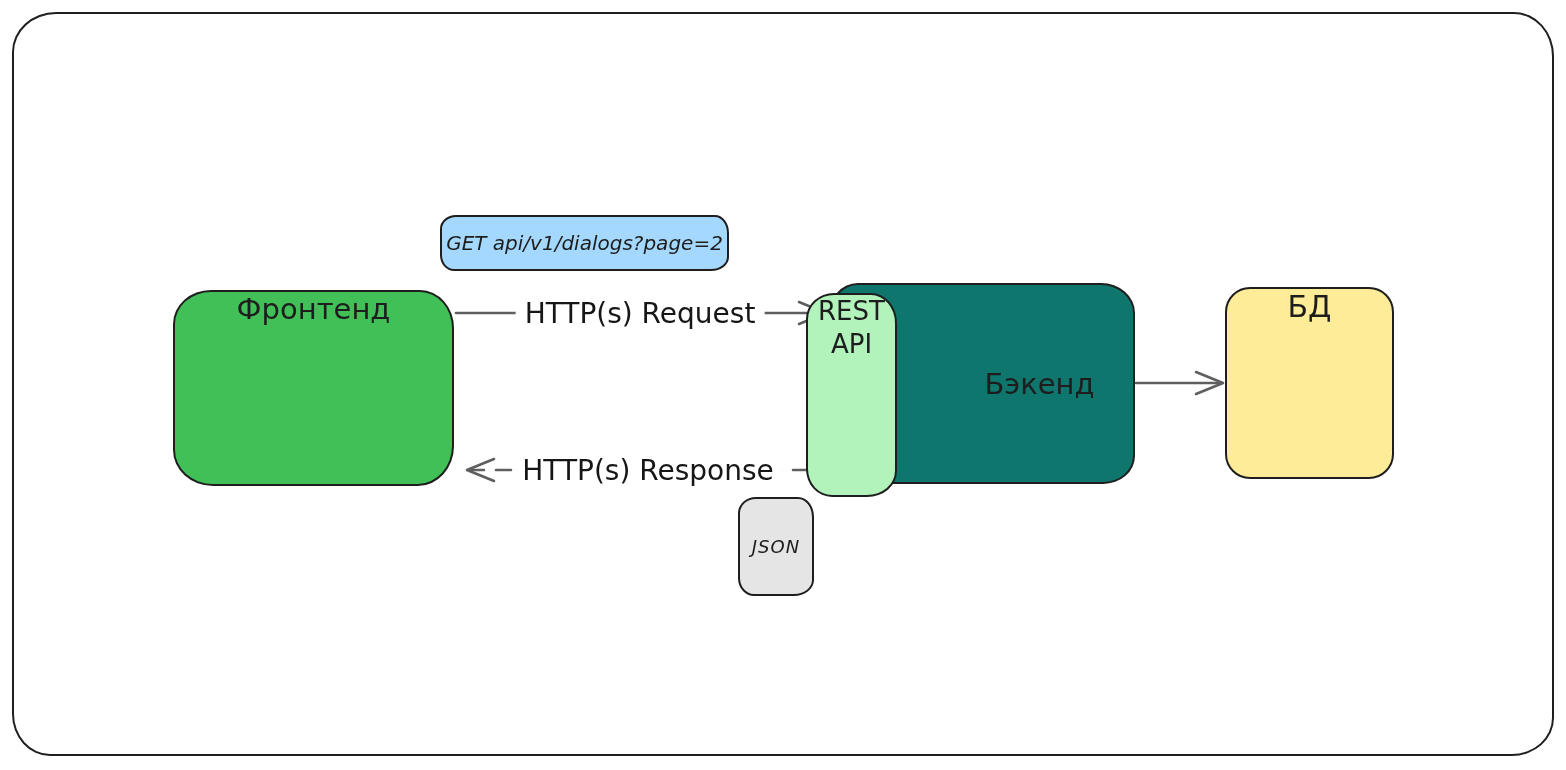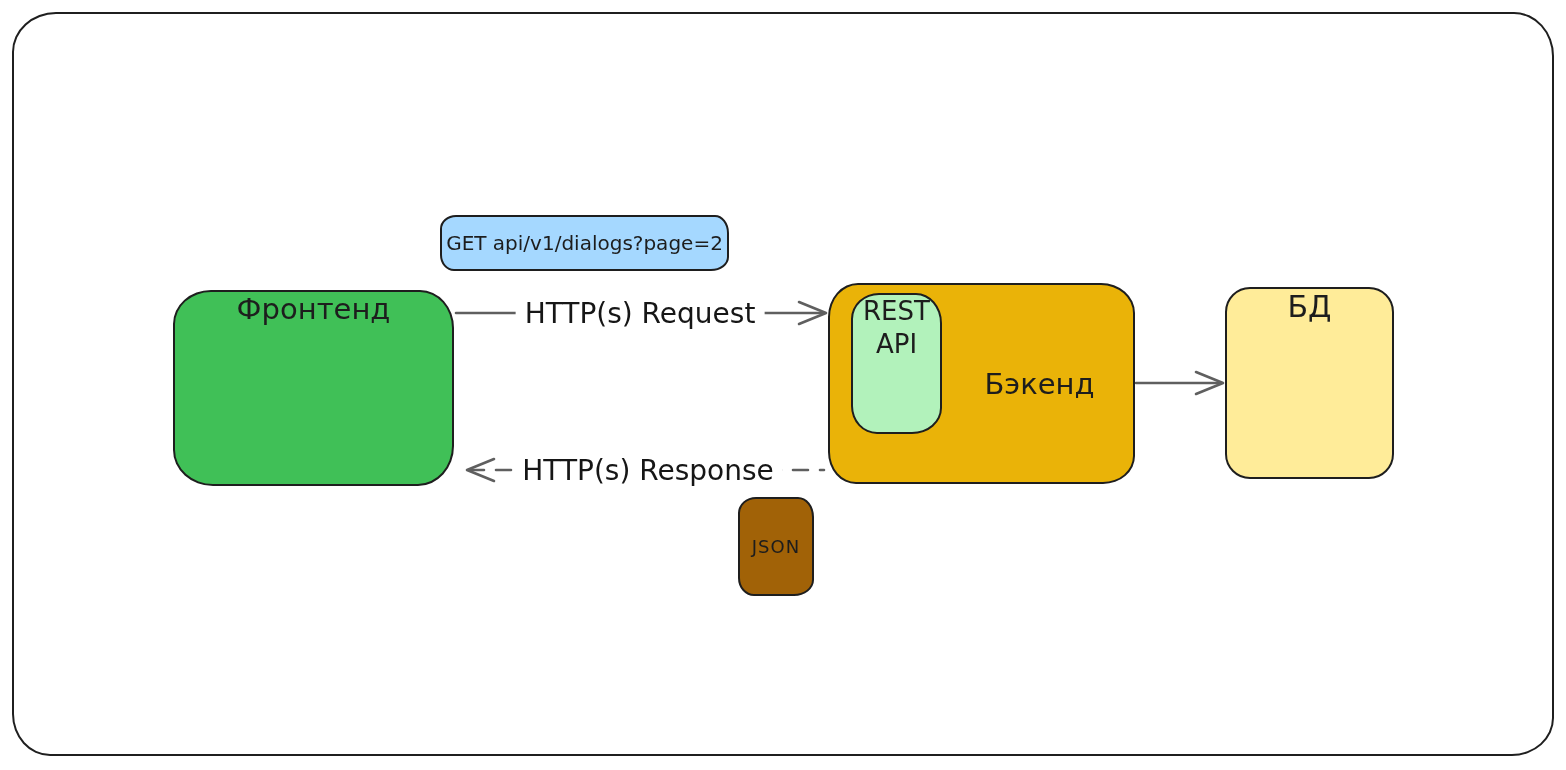--- a/index.html
+++ b/index.html
@@ -83,6 +83,7 @@
     justify-content: center;
     text-align: center;
     color: #1d1d1d;
+    font-style: italic;
   }
   .badge-request {
     left: 440px; top: 215px;

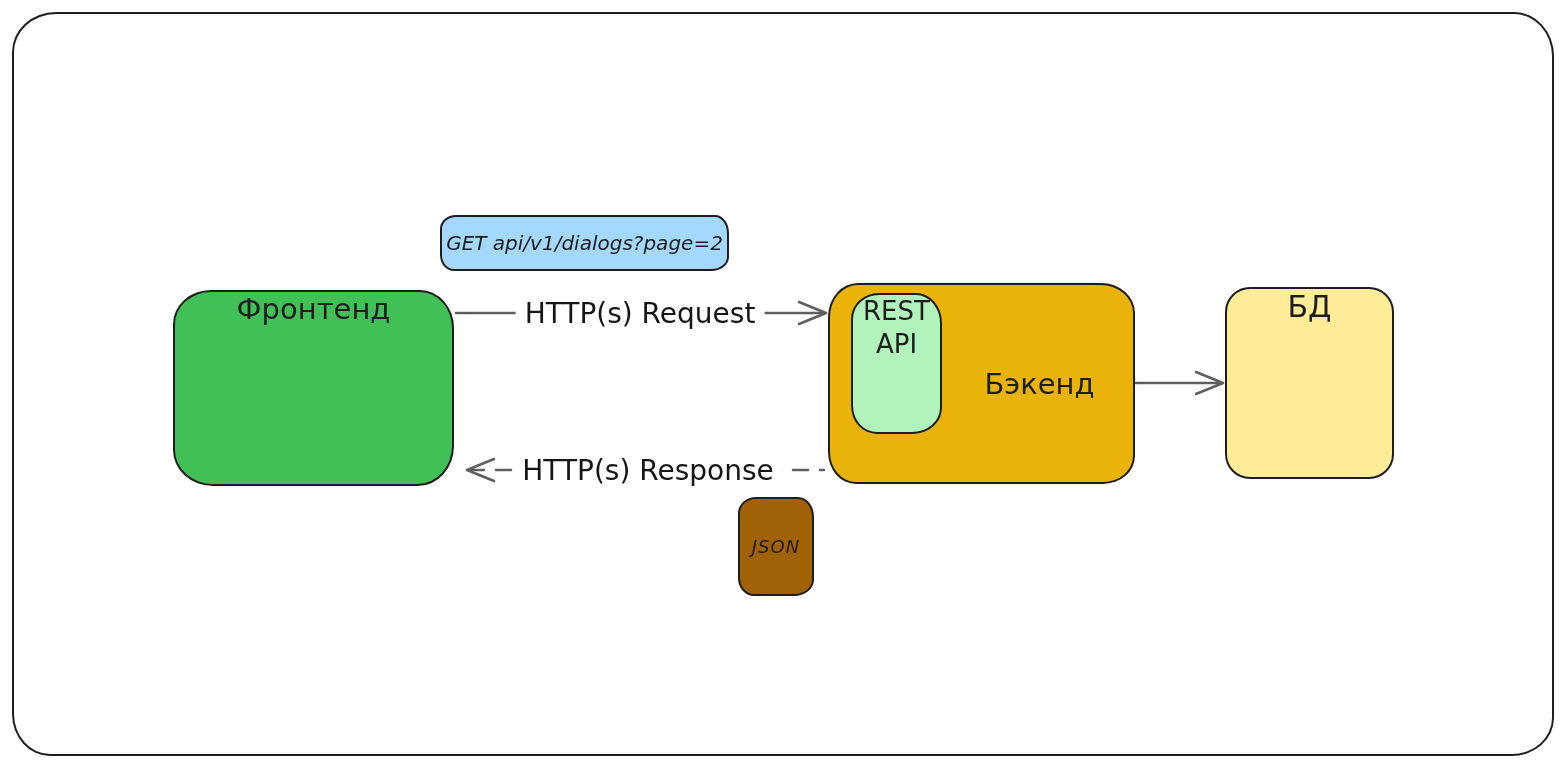--- a/index.html
+++ b/index.html
@@ -62,8 +62,8 @@
     font-size: 29px;
   }
   .node-restapi {
-    left: 851px; top: 293px;
-    width: 91px; height: 141px;
+    left: 806px; top: 293px;
+    width: 91px; height: 204px;
     border-radius: 28px 26px 30px 26px / 26px 30px 26px 28px;
     font-size: 26px;
     line-height: 1.25;

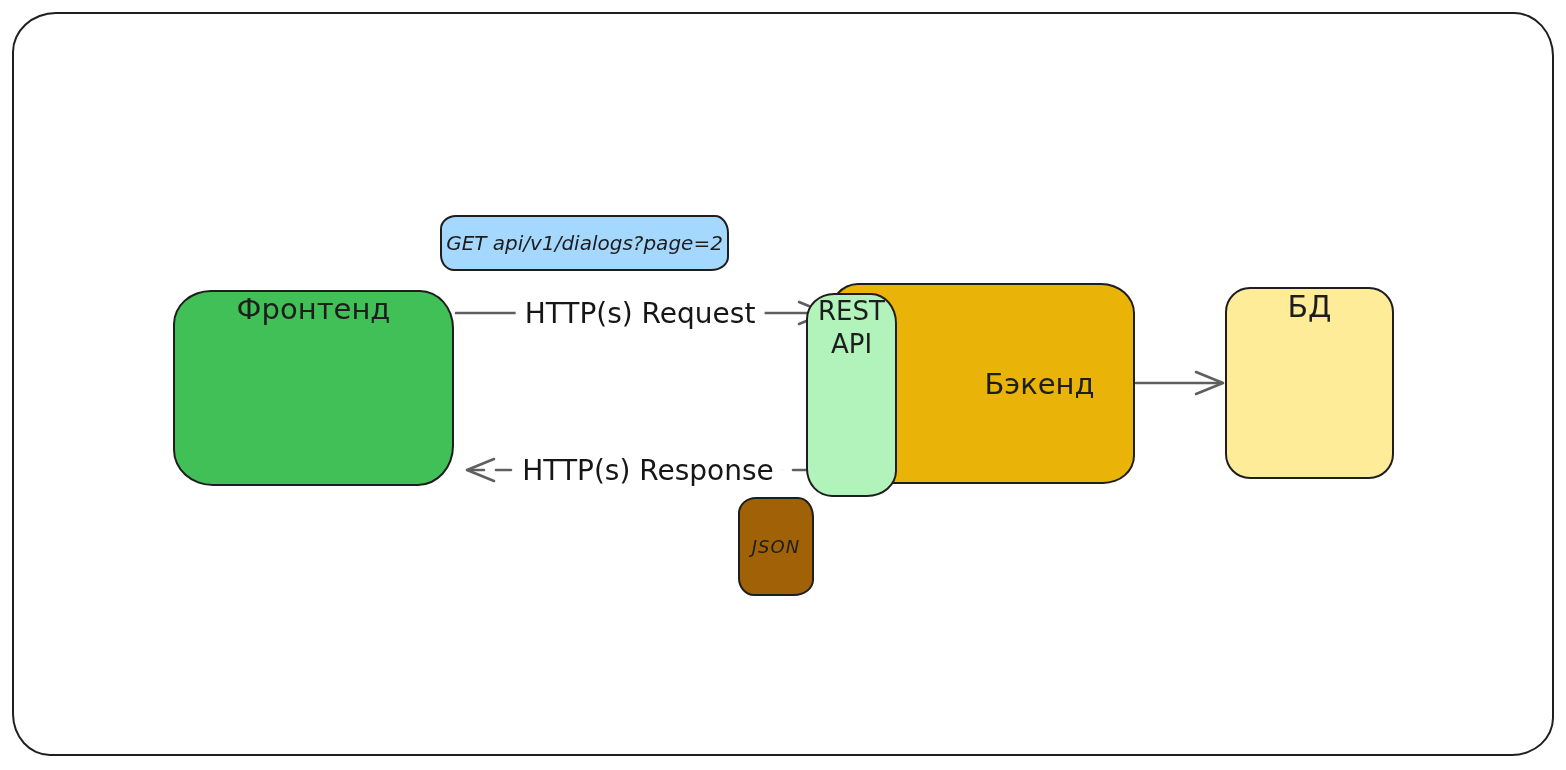--- a/index.html
+++ b/index.html
@@ -139,7 +139,7 @@
     <span>Фронтенд</span>
   </div>
 
-  <div class="node node-backend" style="background-color: #eab308;">
+  <div class="node node-backend" style="background-color: #0f766e;">
     <span class="backend-label">Бэкенд</span>
   </div>
 

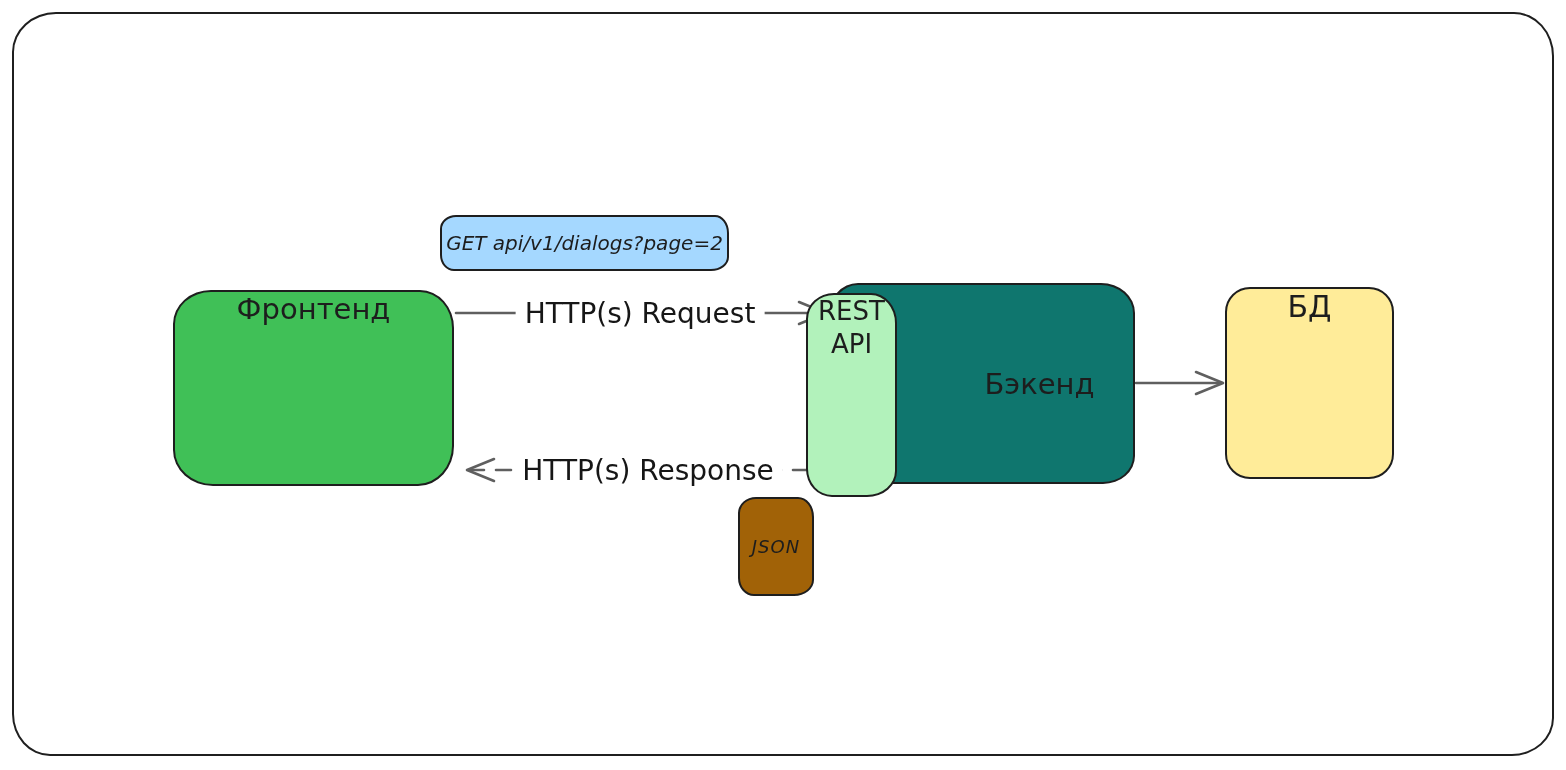--- a/index.html
+++ b/index.html
@@ -155,7 +155,7 @@
     <span>GET api/v1/dialogs?page=2</span>
   </div>
 
-  <div class="badge badge-json" style="background-color: #a16207;">
+  <div class="badge badge-json" style="background-color: #e5e5e5;">
     <span>JSON</span>
   </div>
 

